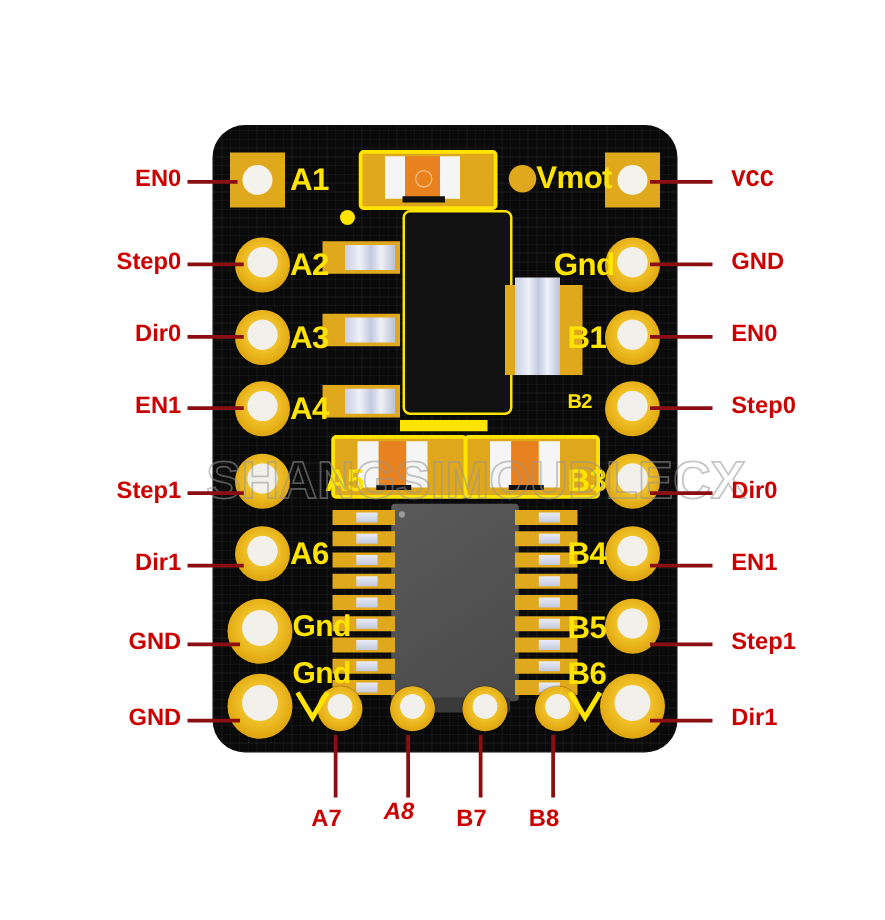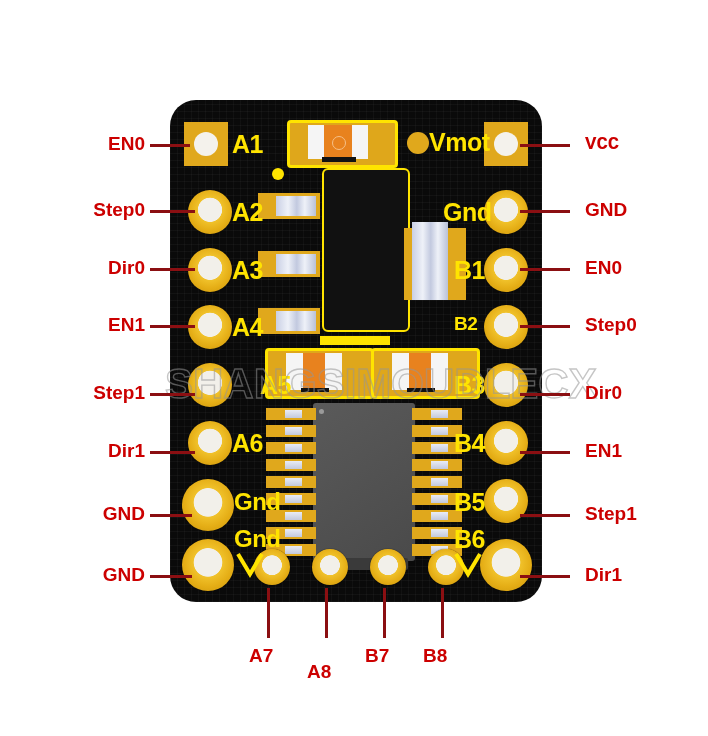--- a/index.html
+++ b/index.html
@@ -228,7 +228,7 @@
     <span class="silk" style="left:259px;top:28px;font-size:25px;">Vmot</span>
     <span class="silk" style="left:273px;top:98px;font-size:25px;">Gnd</span>
     <span class="silk" style="left:284px;top:156px;font-size:25px;">B1</span>
-    <span class="silk" style="left:284px;top:213px;font-size:19px;">B2</span>
+    <span class="silk" style="left:284px;top:213px;font-size:16px;">B2</span>
     <span class="silk" style="left:284px;top:271px;font-size:25px;">B3</span>
     <span class="silk" style="left:284px;top:329px;font-size:25px;">B4</span>
     <span class="silk" style="left:284px;top:388px;font-size:25px;">B5</span>

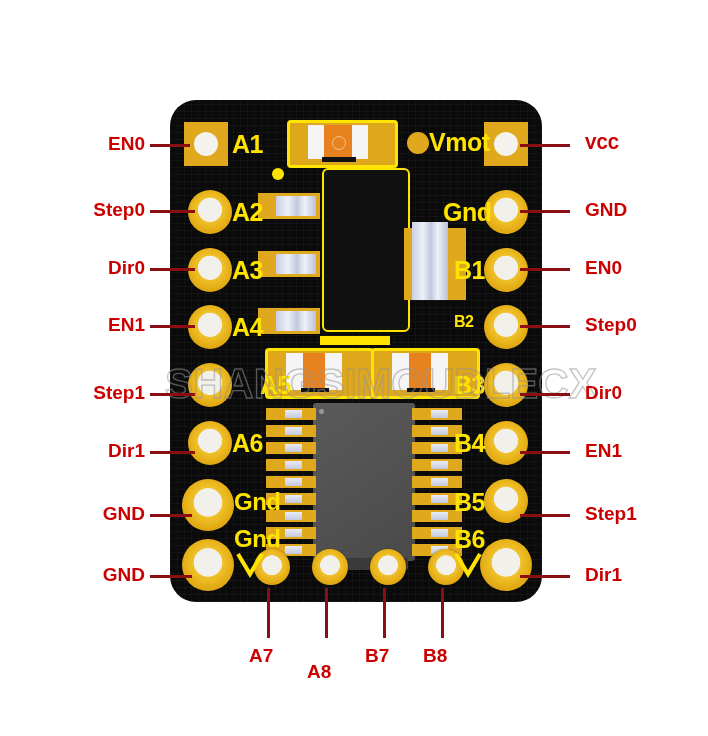--- a/index.html
+++ b/index.html
@@ -292,7 +292,7 @@
   <div class="lbl" style="left:249px;top:645px;">A7</div>
 
   <div class="leader-v" style="left:325px;top:588px;height:50px;"></div>
-  <div class="lbl" style="left:307px;top:661px;">A8</div>
+  <div class="lbl" style="left:307px;top:639px;font-style:italic;">A8</div>
 
   <div class="leader-v" style="left:383px;top:588px;height:50px;"></div>
   <div class="lbl" style="left:365px;top:645px;">B7</div>

